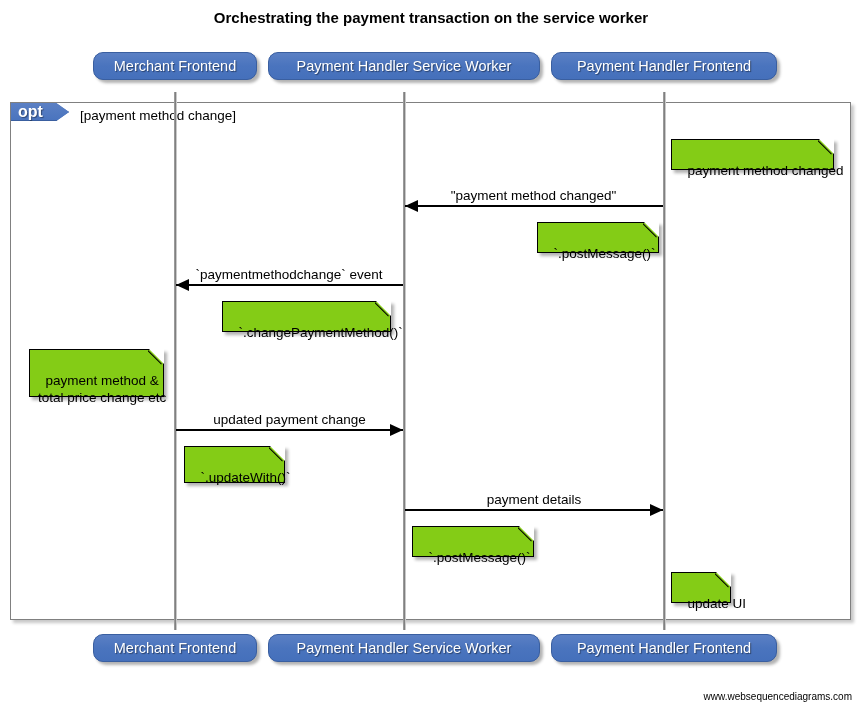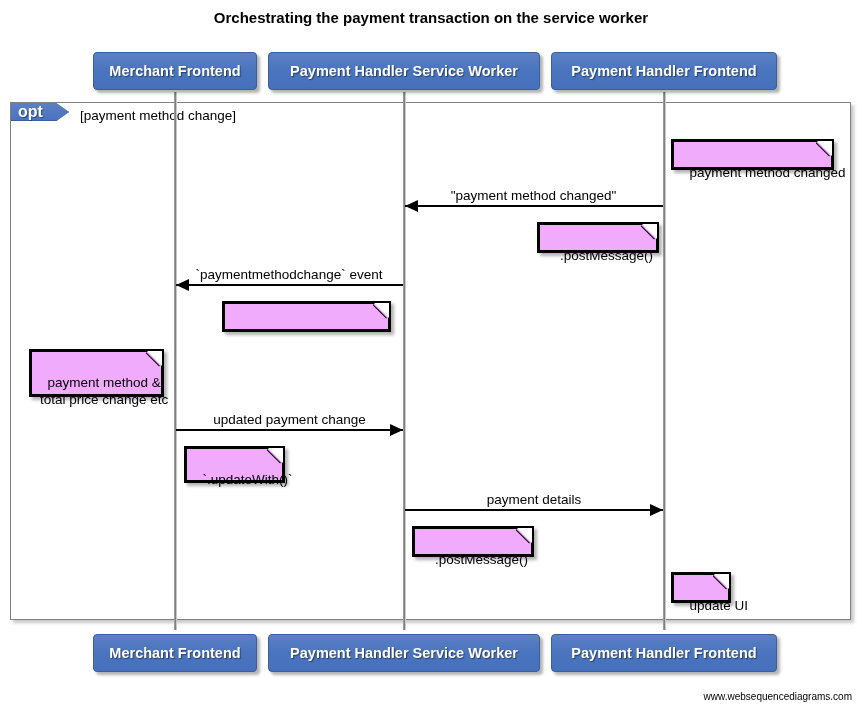--- a/index.html
+++ b/index.html
@@ -32,15 +32,15 @@
   
   .actor-box {
     position: absolute;
-    height: 38px;
+    height: 28px;
     border: 1px solid #3a5fa0;
-    border-radius: 4px;
+    border-radius: 10px;
     background: linear-gradient(to bottom, #5b80c4 0%, #4a74be 50%, #4570bb 100%);
     background-color: #4a74be;
     box-shadow: 3px 3px 3px rgba(0,0,0,0.30);
     color: #ffffff;
     font-size: 14.5px;
-    font-weight: bold;
+    font-weight: normal;
     display: flex;
     align-items: center;
     justify-content: center;

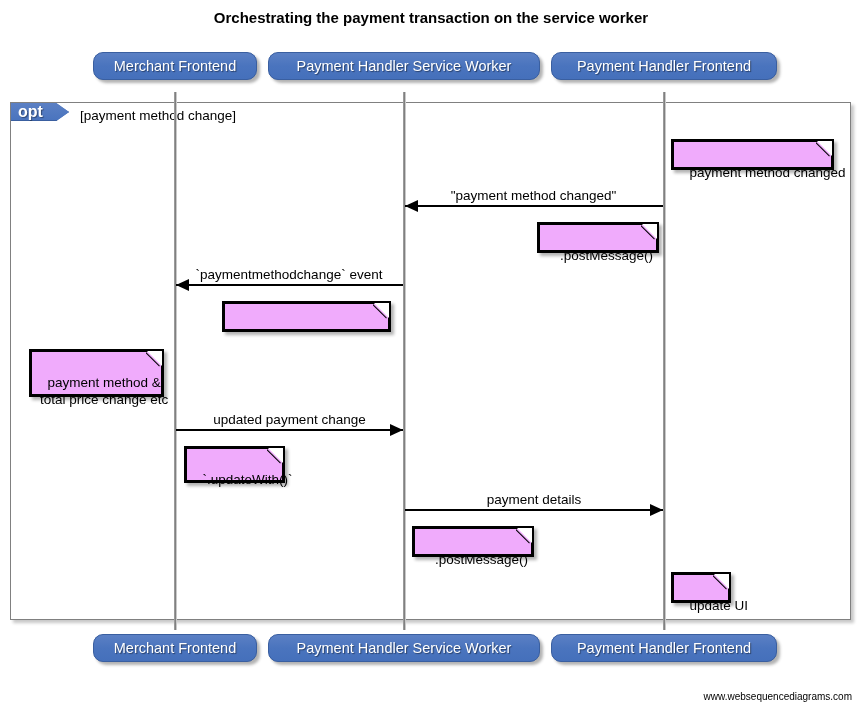--- a/index.html
+++ b/index.html
@@ -123,8 +123,8 @@
   
   .note {
     position: absolute;
-    background: #f0abfc;
-    border: 3px solid #000000;
+    background: #84cc16;
+    border: 1px solid #000000;
     box-shadow: 3px 3px 3px rgba(0,0,0,0.30);
     font-size: 13.5px;
     color: #000;

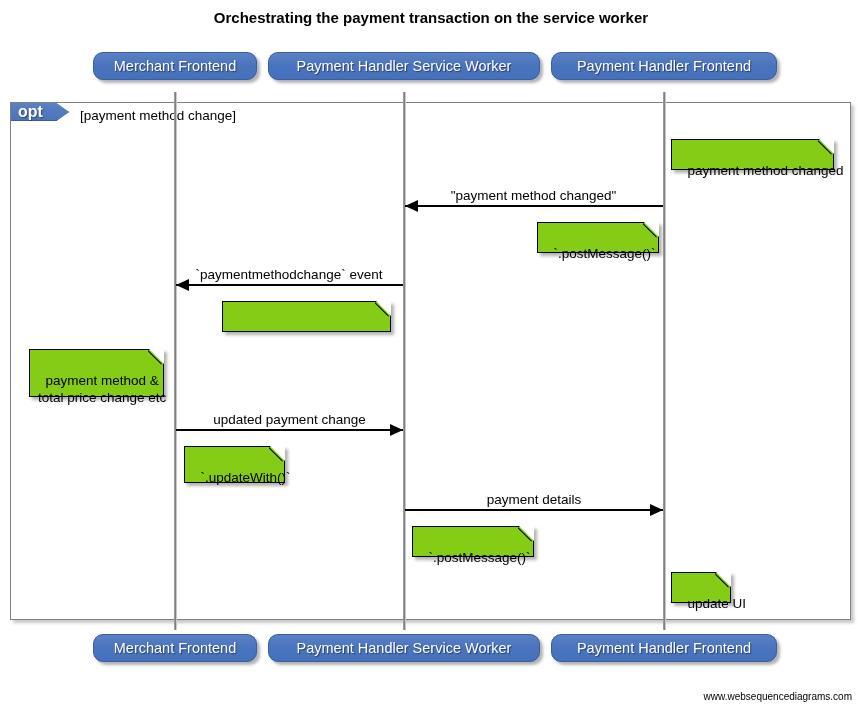--- a/index.html
+++ b/index.html
@@ -215,6 +215,7 @@
 <div class="msg-arrow left" style="left:176px; top:279px;"></div>
 
 <div class="note" style="left:222px; top:301px; width:169px; height:31px;">
+  <span>`.changePaymentMethod()`</span>
   <span class="fold-cut"></span>
   <span class="fold-diag"></span>
 </div>

